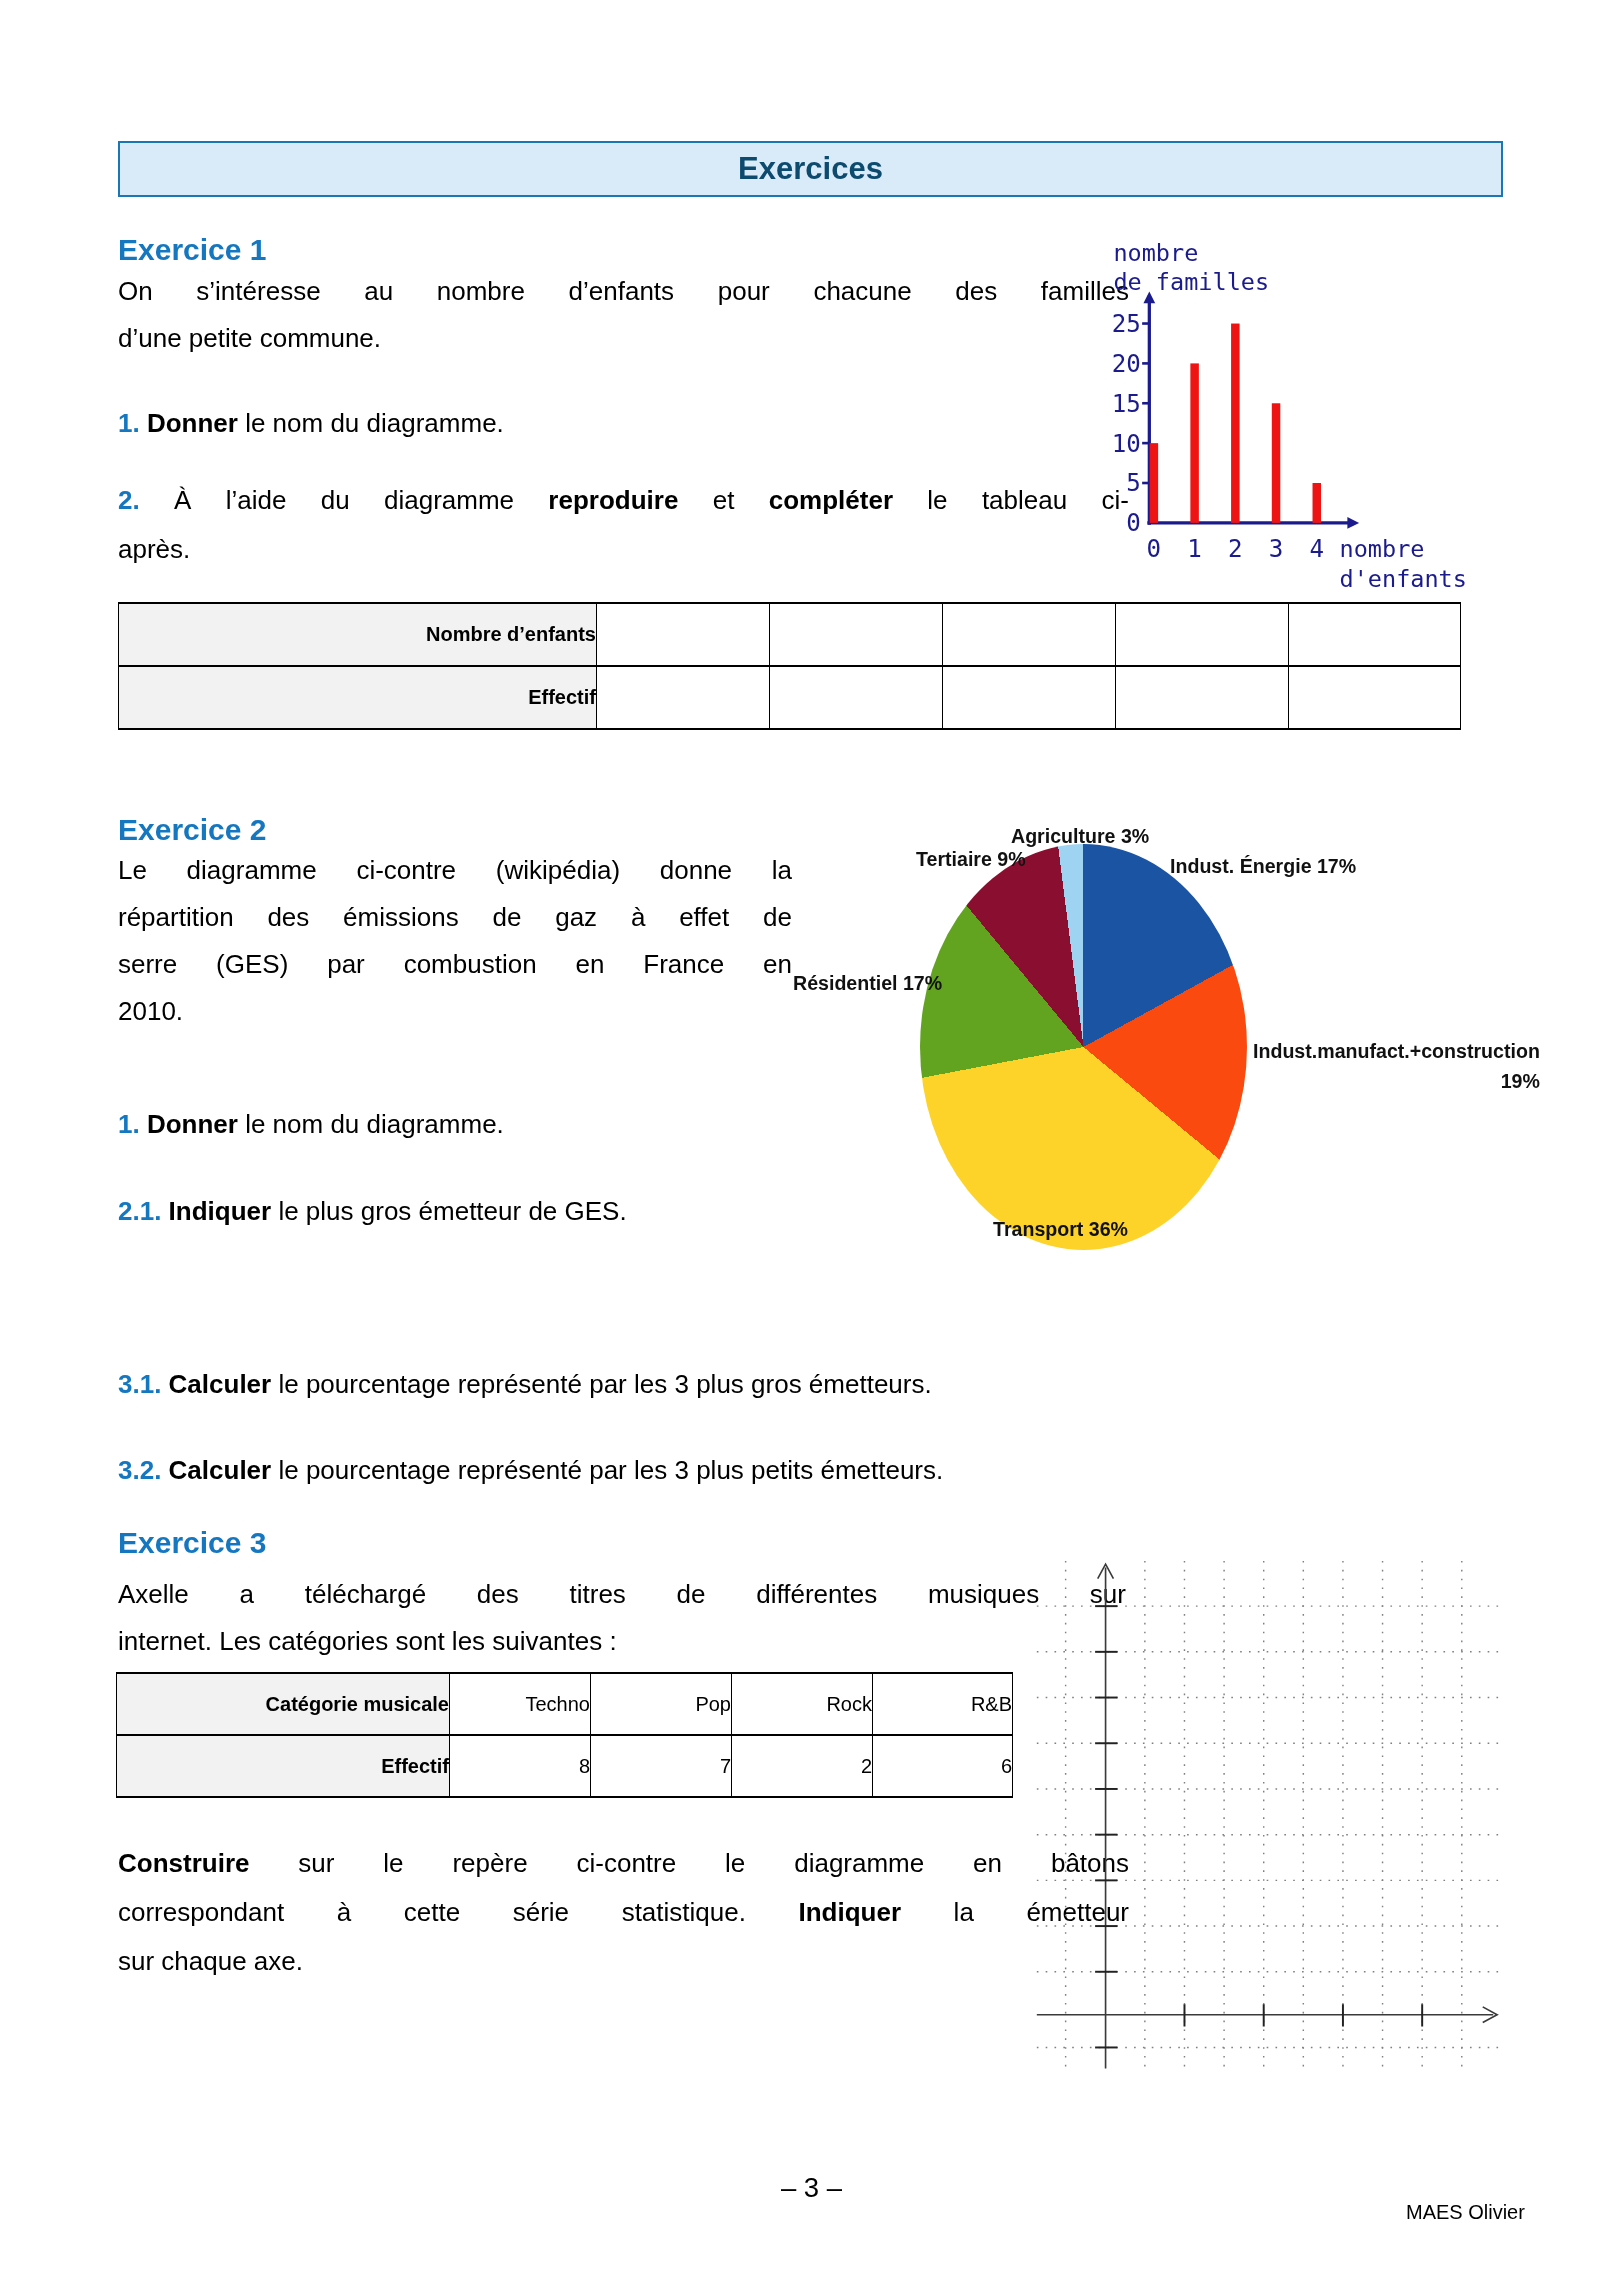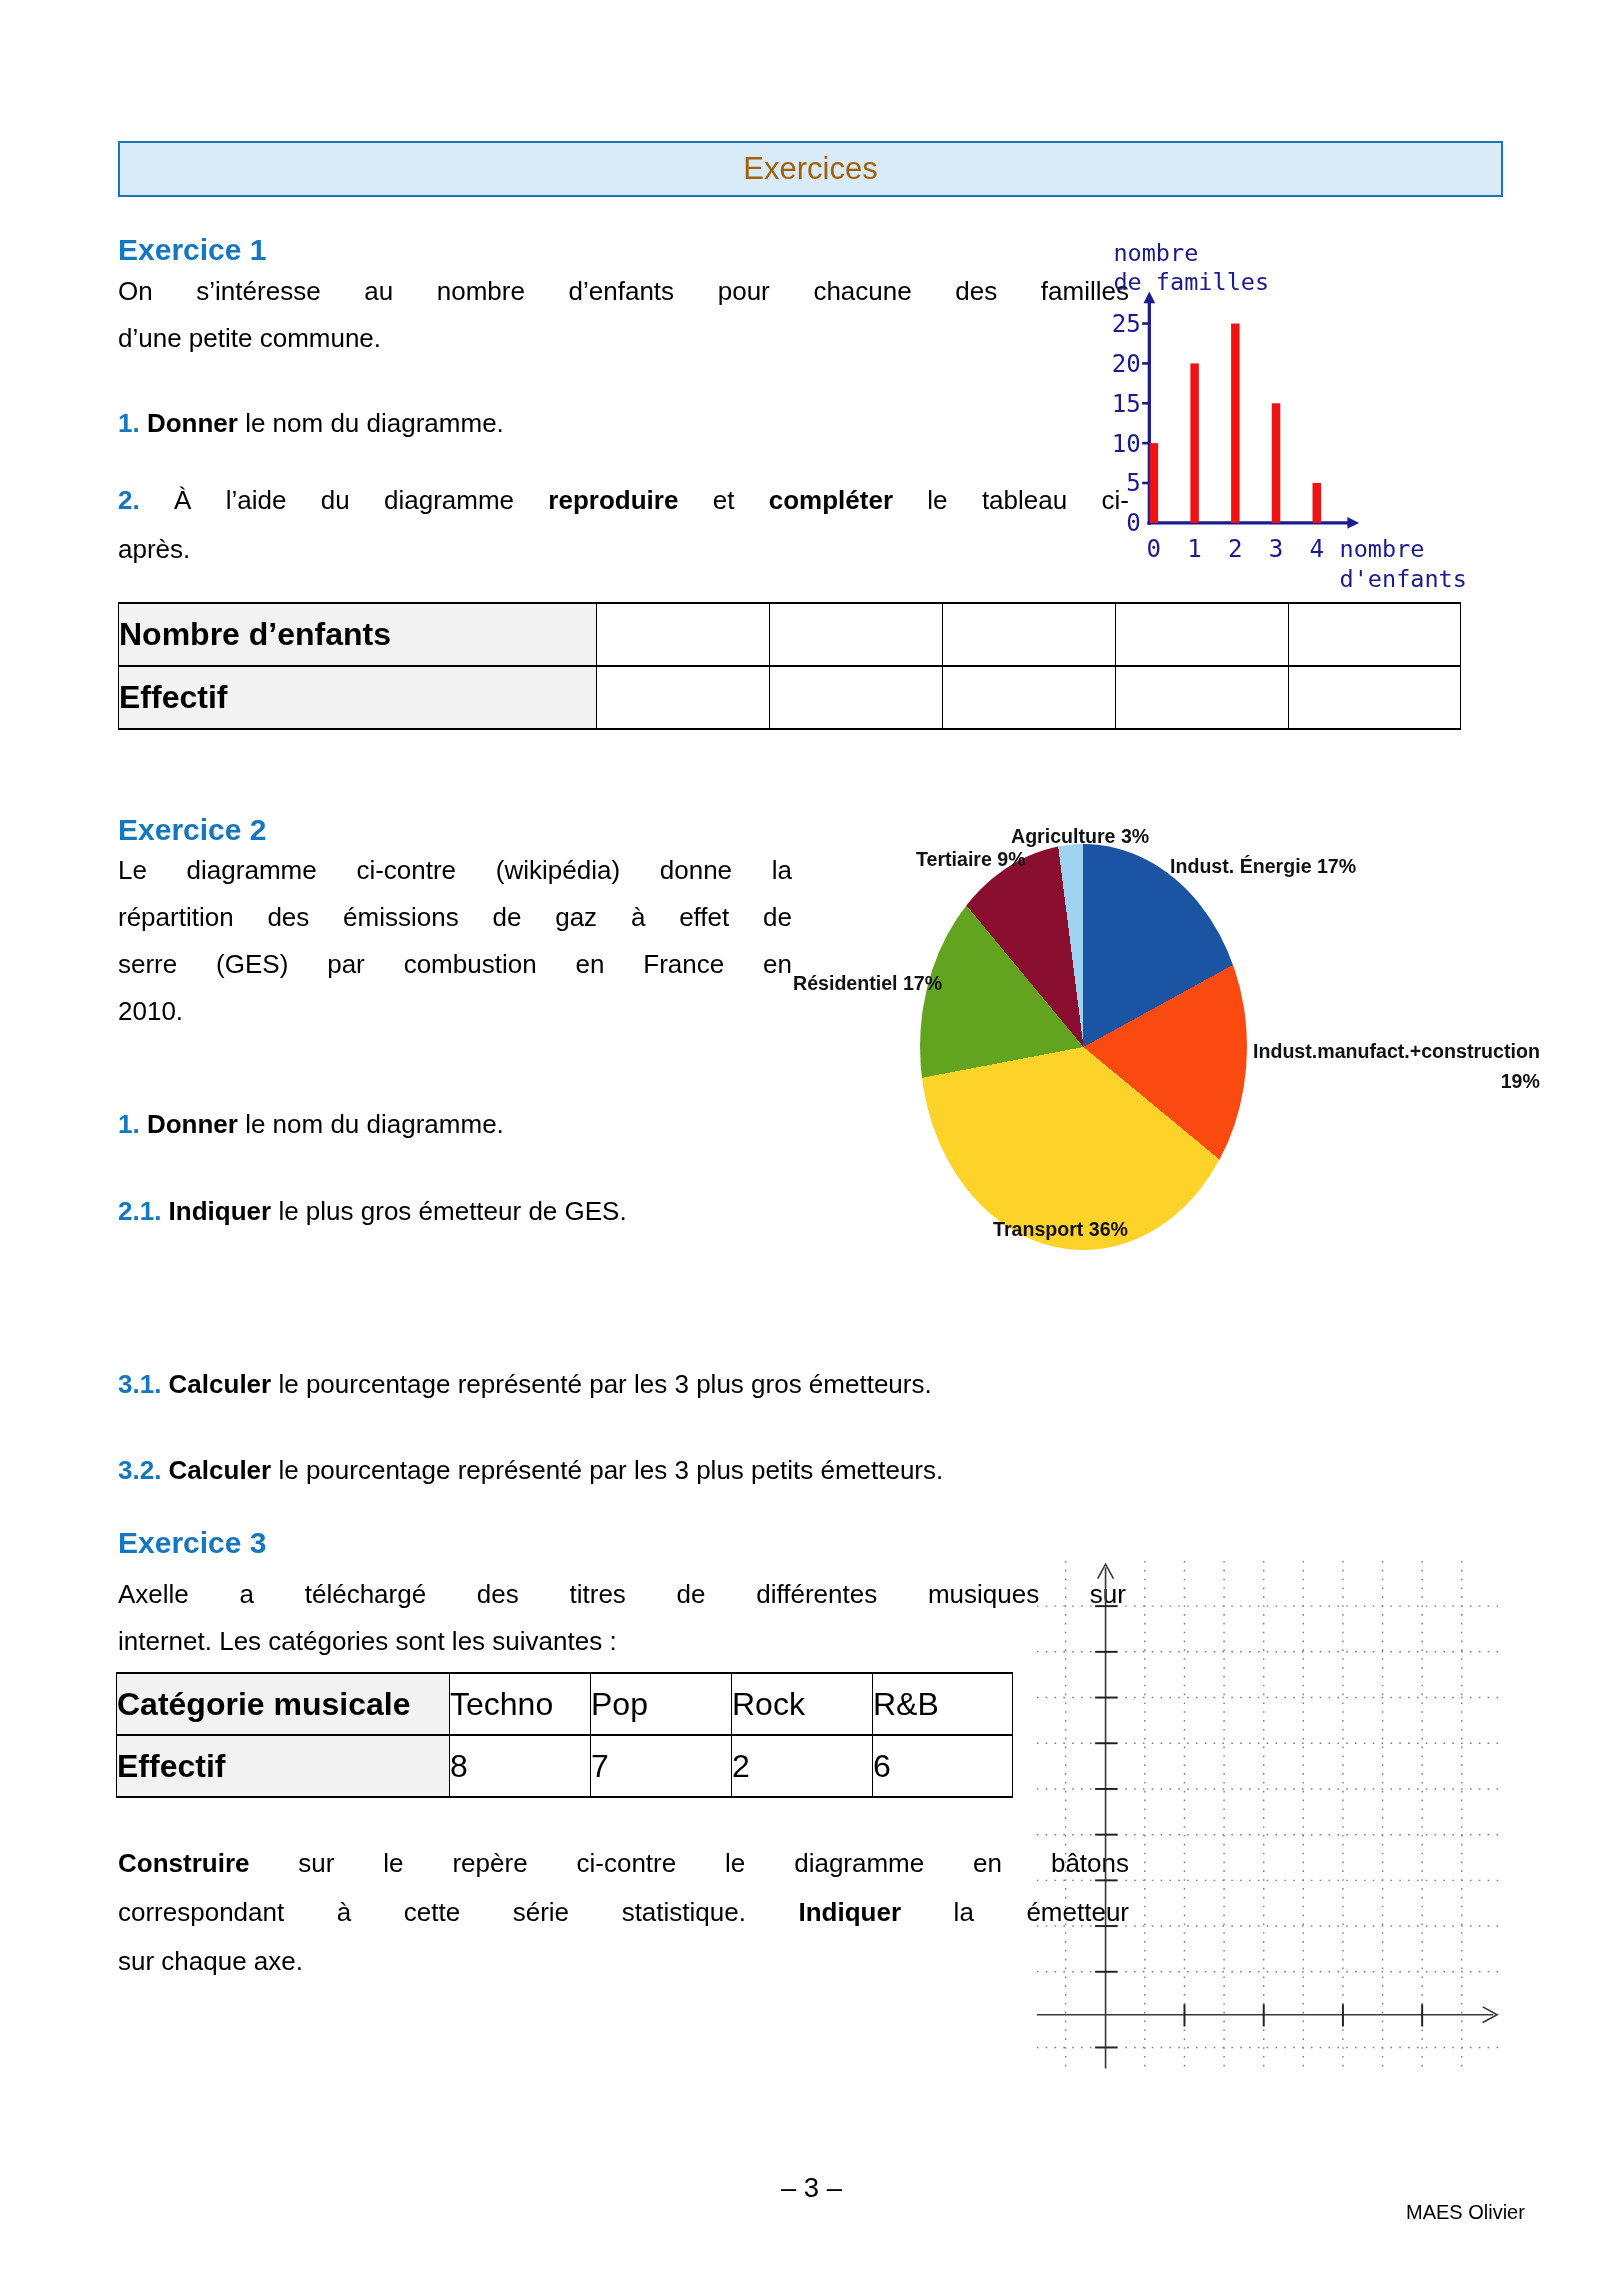--- a/index.html
+++ b/index.html
@@ -13,7 +13,7 @@
   
   #banner{position:absolute;left:118px;top:141px;width:1381px;height:52px;
           background:#d9eaf8;border:2px solid #1b76b5;display:flex;align-items:center;justify-content:center;}
-  #banner .t{font-size:31px;font-weight:normal;color:#a16207;}
+  #banner .t{font-size:31px;font-weight:bold;color:#0c4a6e;}
   
   table.wtab{position:absolute;border-collapse:collapse;table-layout:fixed;background:#fff;}
   table.wtab td{border-left:1.3px solid #000;border-right:1.3px solid #000;

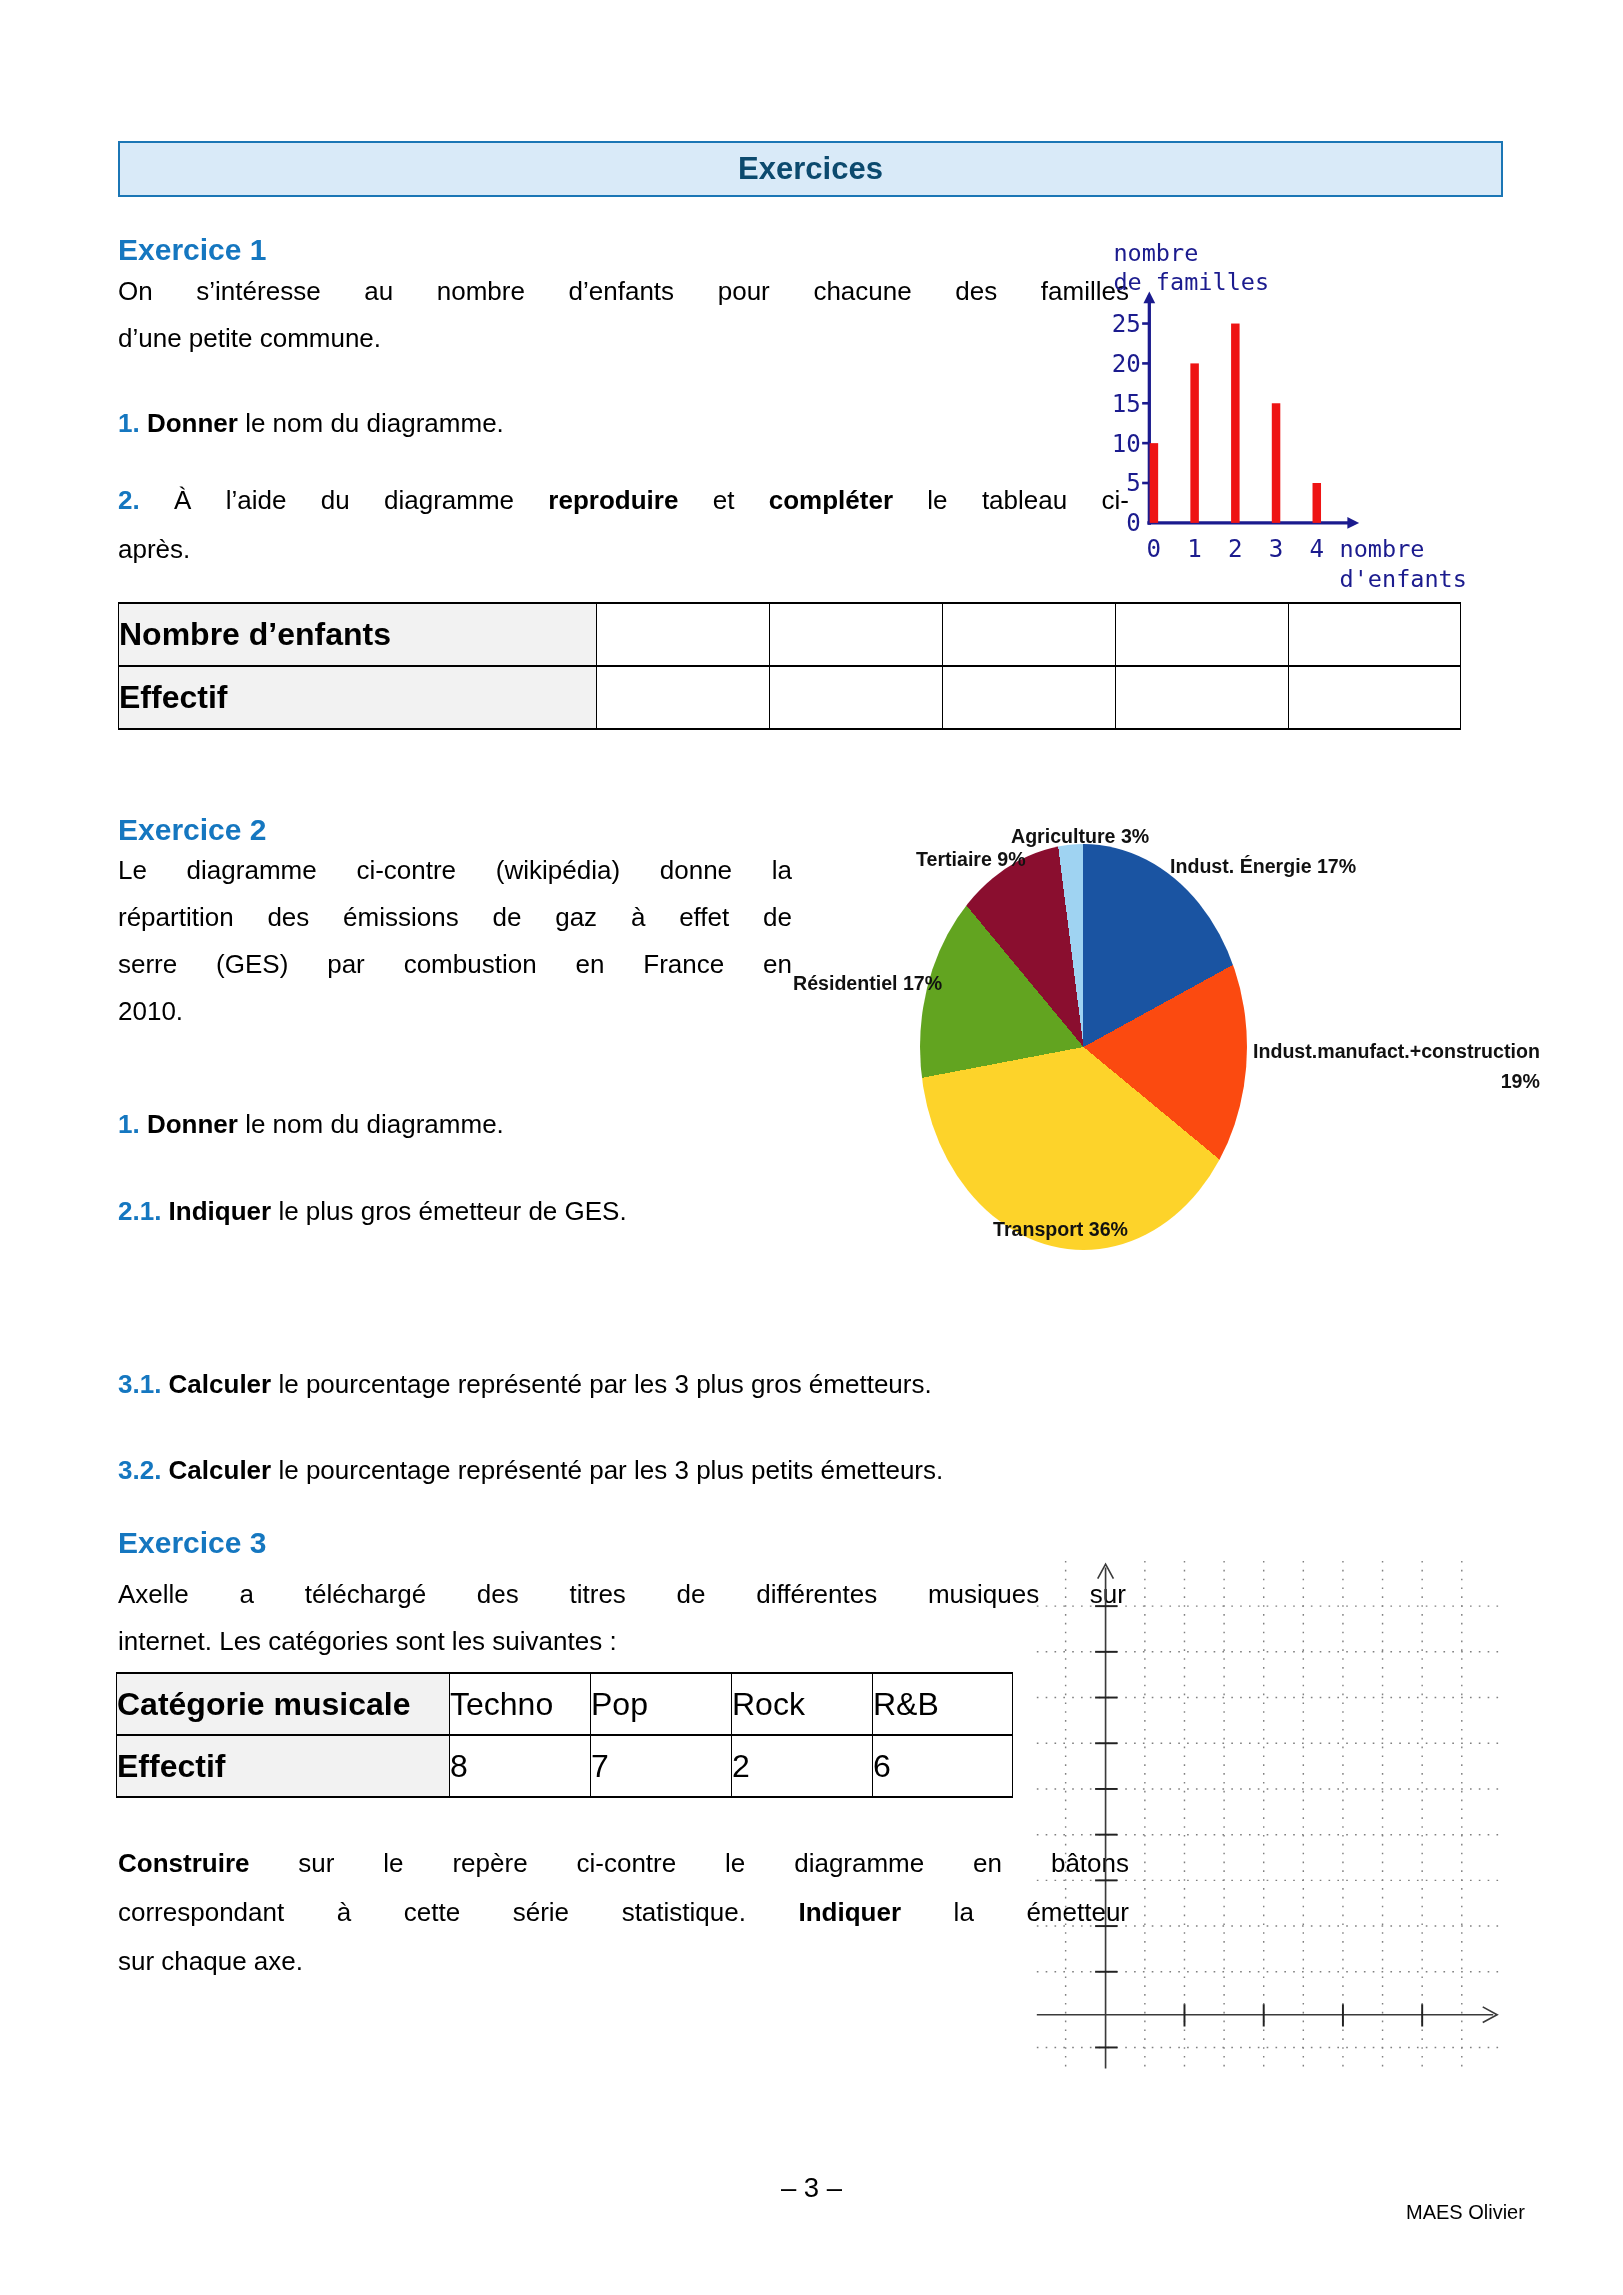--- a/index.html
+++ b/index.html
@@ -18,7 +18,7 @@
   table.wtab{position:absolute;border-collapse:collapse;table-layout:fixed;background:#fff;}
   table.wtab td{border-left:1.3px solid #000;border-right:1.3px solid #000;
                 border-top:2px solid #000;border-bottom:2px solid #000;
-                font-size:32px;text-align:left;vertical-align:middle;padding:0;}
+                font-size:20px;text-align:right;vertical-align:middle;padding:0;}
   table.wtab td.hdr{background:#f2f2f2;font-weight:bold;}
   
   #pie{position:absolute;left:920px;top:844px;width:327px;height:406px;border-radius:50%;}

